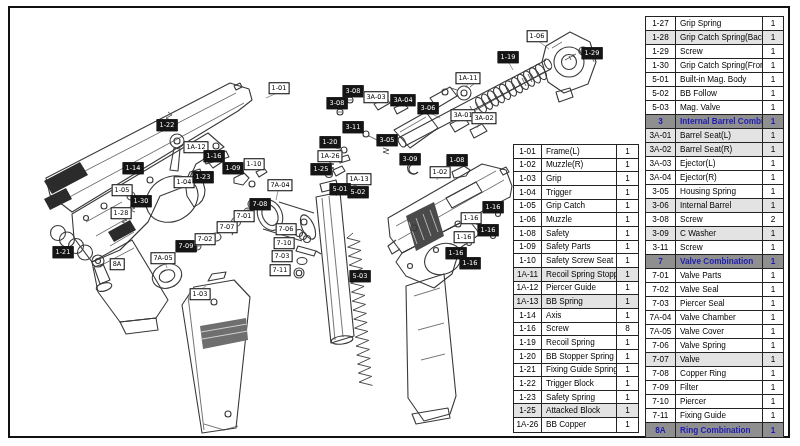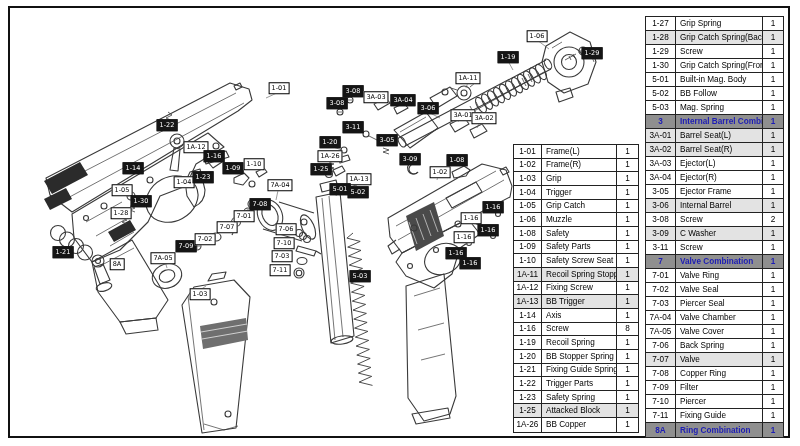--- a/index.html
+++ b/index.html
@@ -430,7 +430,7 @@
     </div>
     <div class="t-row plain" style="height: 14.03px;">
       <div class="c-no">5-03</div>
-      <div class="c-name">Mag. Spring</div>
+      <div class="c-name">Mag. Valve</div>
       <div class="c-qty">1</div>
     </div>
     <div class="t-row header" style="height: 14.03px;">

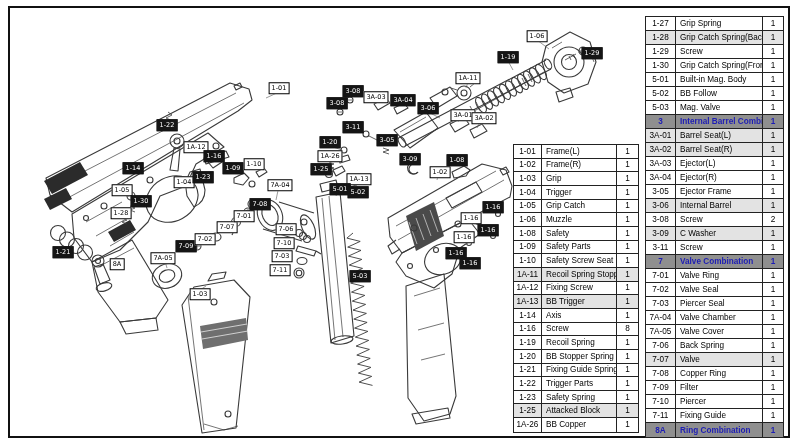--- a/index.html
+++ b/index.html
@@ -297,7 +297,7 @@
     </div>
     <div class="t-row plain" style="height: 13.67px;">
       <div class="c-no">1-02</div>
-      <div class="c-name">Frame(R)</div>
+      <div class="c-name">Muzzle(R)</div>
       <div class="c-qty">1</div>
     </div>
     <div class="t-row plain" style="height: 13.67px;">

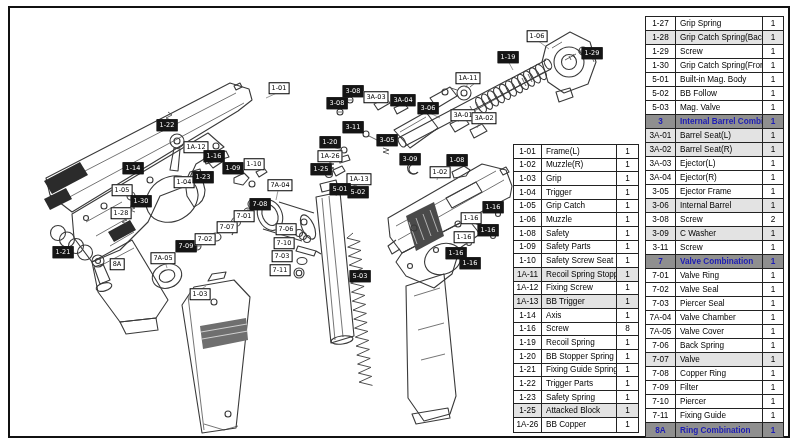--- a/index.html
+++ b/index.html
@@ -460,7 +460,7 @@
     </div>
     <div class="t-row plain" style="height: 14.03px;">
       <div class="c-no">3-05</div>
-      <div class="c-name">Ejector Frame</div>
+      <div class="c-name">Housing Spring</div>
       <div class="c-qty">1</div>
     </div>
     <div class="t-row shade" style="height: 14.03px;">

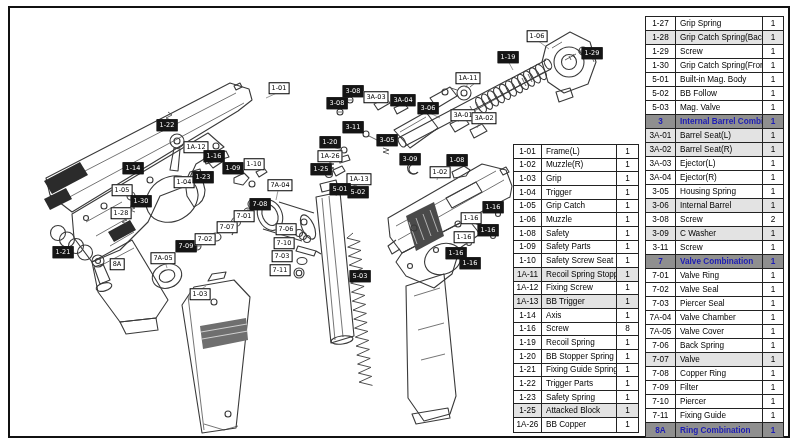--- a/index.html
+++ b/index.html
@@ -490,7 +490,7 @@
     </div>
     <div class="t-row plain" style="height: 14.03px;">
       <div class="c-no">7-01</div>
-      <div class="c-name">Valve Ring</div>
+      <div class="c-name">Valve Parts</div>
       <div class="c-qty">1</div>
     </div>
     <div class="t-row plain" style="height: 14.03px;">

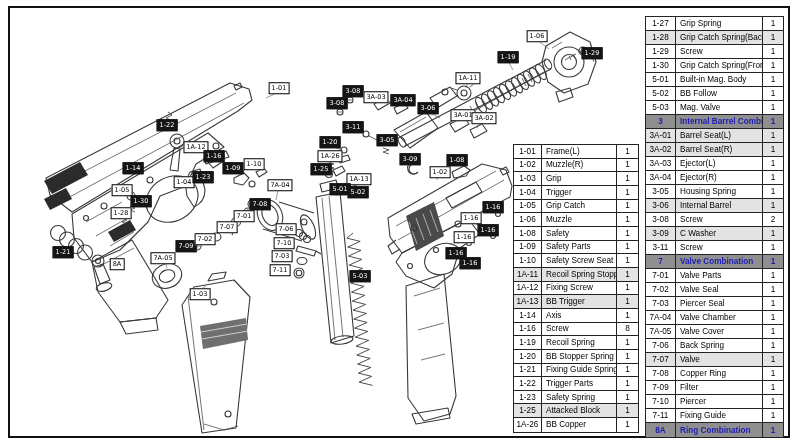--- a/index.html
+++ b/index.html
@@ -342,7 +342,7 @@
     </div>
     <div class="t-row plain" style="height: 13.67px;">
       <div class="c-no">1A-12</div>
-      <div class="c-name">Fixing Screw</div>
+      <div class="c-name">Piercer Guide</div>
       <div class="c-qty">1</div>
     </div>
     <div class="t-row shade" style="height: 13.67px;">

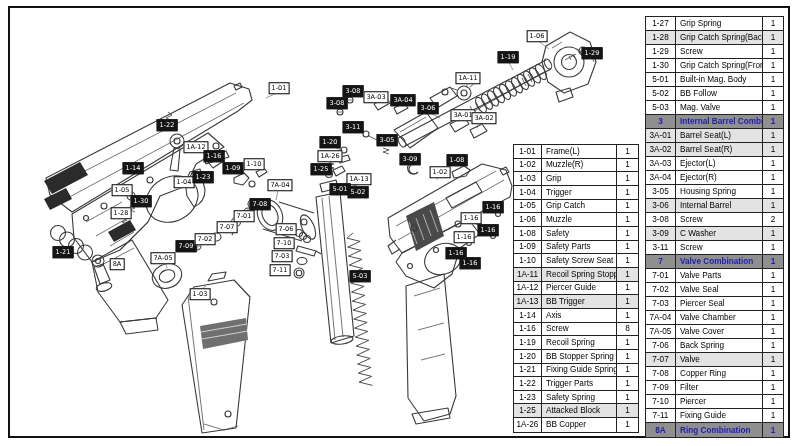--- a/index.html
+++ b/index.html
@@ -347,7 +347,7 @@
     </div>
     <div class="t-row shade" style="height: 13.67px;">
       <div class="c-no">1A-13</div>
-      <div class="c-name">BB Trigger</div>
+      <div class="c-name">BB Spring</div>
       <div class="c-qty">1</div>
     </div>
     <div class="t-row plain" style="height: 13.67px;">

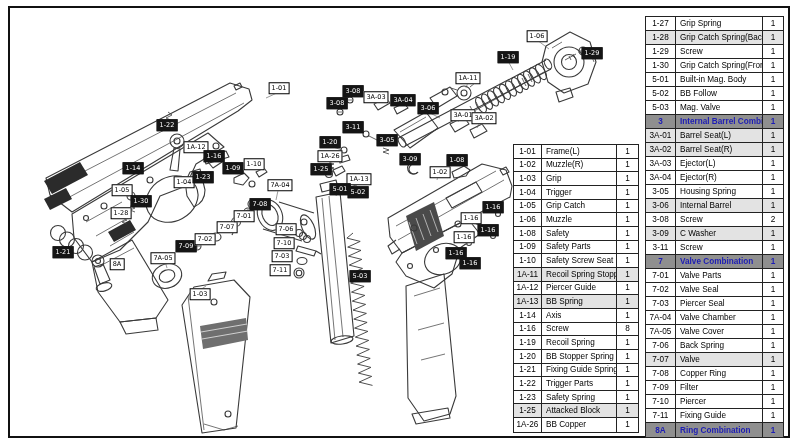--- a/index.html
+++ b/index.html
@@ -515,7 +515,7 @@
     </div>
     <div class="t-row plain" style="height: 14.03px;">
       <div class="c-no">7-06</div>
-      <div class="c-name">Back Spring</div>
+      <div class="c-name">Valve Spring</div>
       <div class="c-qty">1</div>
     </div>
     <div class="t-row shade" style="height: 14.03px;">

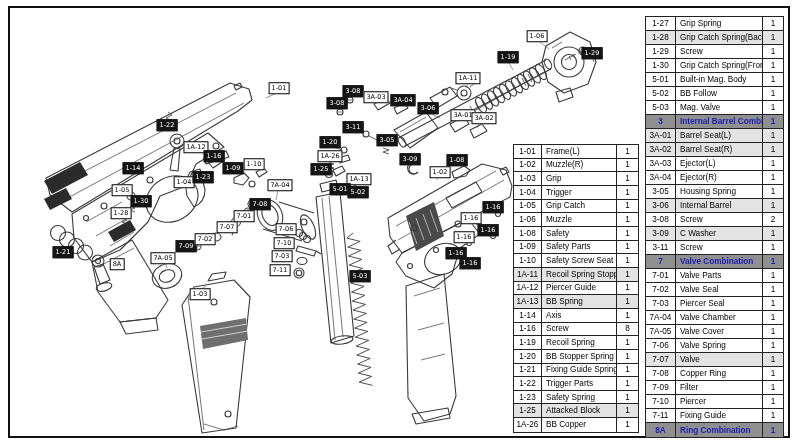--- a/index.html
+++ b/index.html
@@ -377,7 +377,7 @@
     </div>
     <div class="t-row plain" style="height: 13.67px;">
       <div class="c-no">1-22</div>
-      <div class="c-name">Trigger Parts</div>
+      <div class="c-name">Trigger Block</div>
       <div class="c-qty">1</div>
     </div>
     <div class="t-row plain" style="height: 13.67px;">

